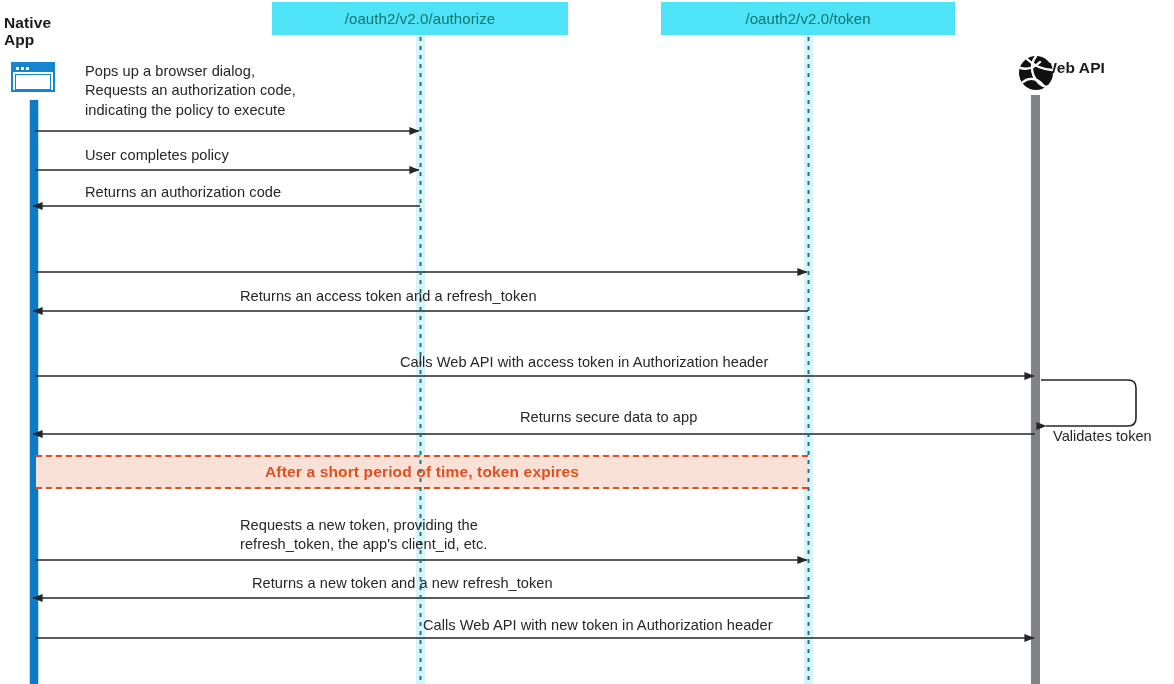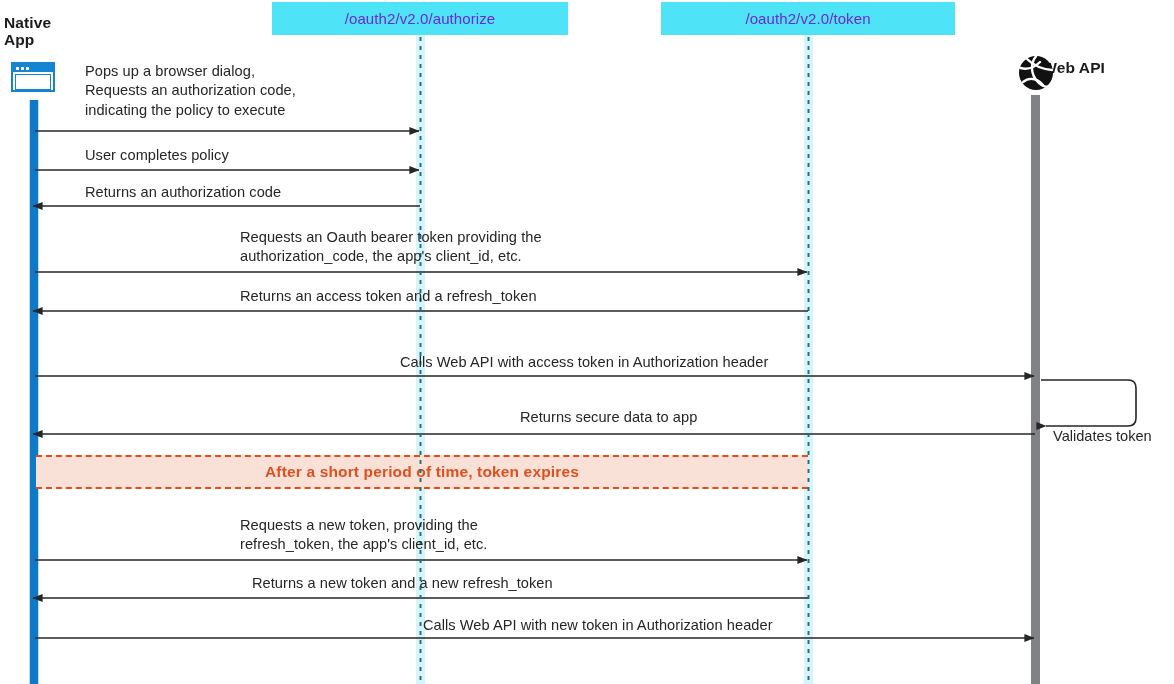--- a/index.html
+++ b/index.html
@@ -57,7 +57,7 @@
   .endpoint-box {
     position: absolute;
     background: #4FE3F7;
-    color: #6d28d9;
+    color: #0f766e;
     font-size: 15px;
     display: flex;
     align-items: center;

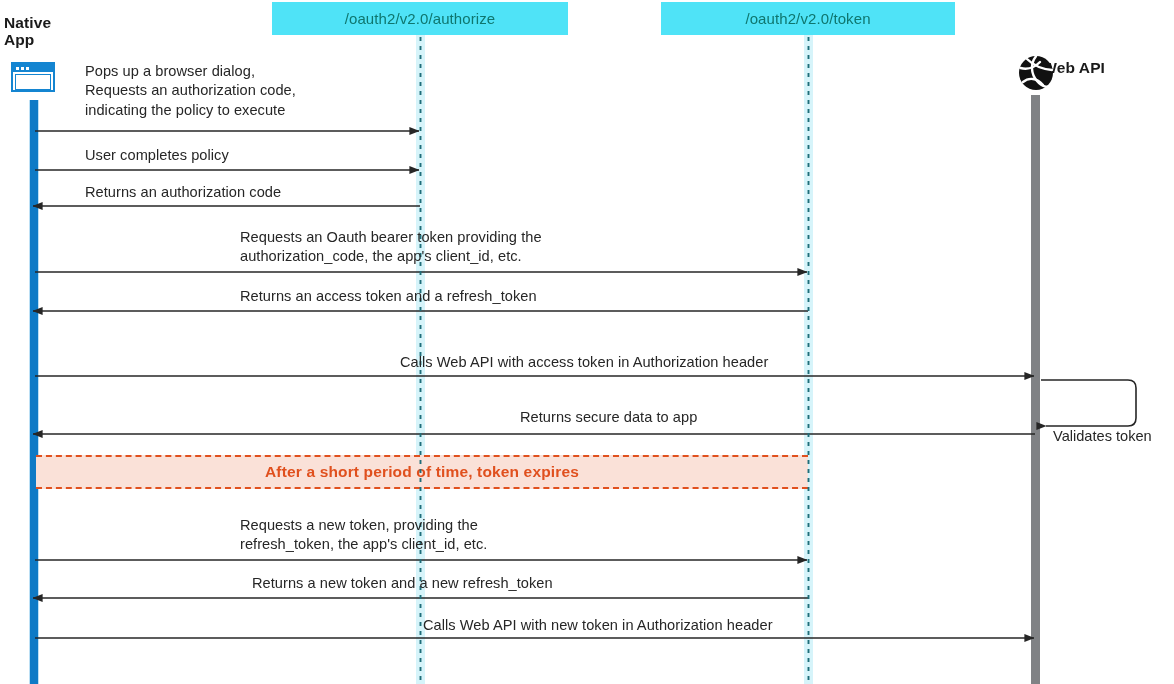--- a/index.html
+++ b/index.html
@@ -259,8 +259,6 @@
 
   <div class="msg-label" style="left:85px; top:183px; width:340px;">Returns an authorization code</div>
 
-  <div class="msg-label" style="left:240px; top:228px; width:560px;">Requests an Oauth bearer token providing the
-authorization_code, the app's client_id, etc.</div>
 
   <div class="msg-label" style="left:240px; top:287px; width:560px;">Returns an access token and a refresh_token</div>
 

